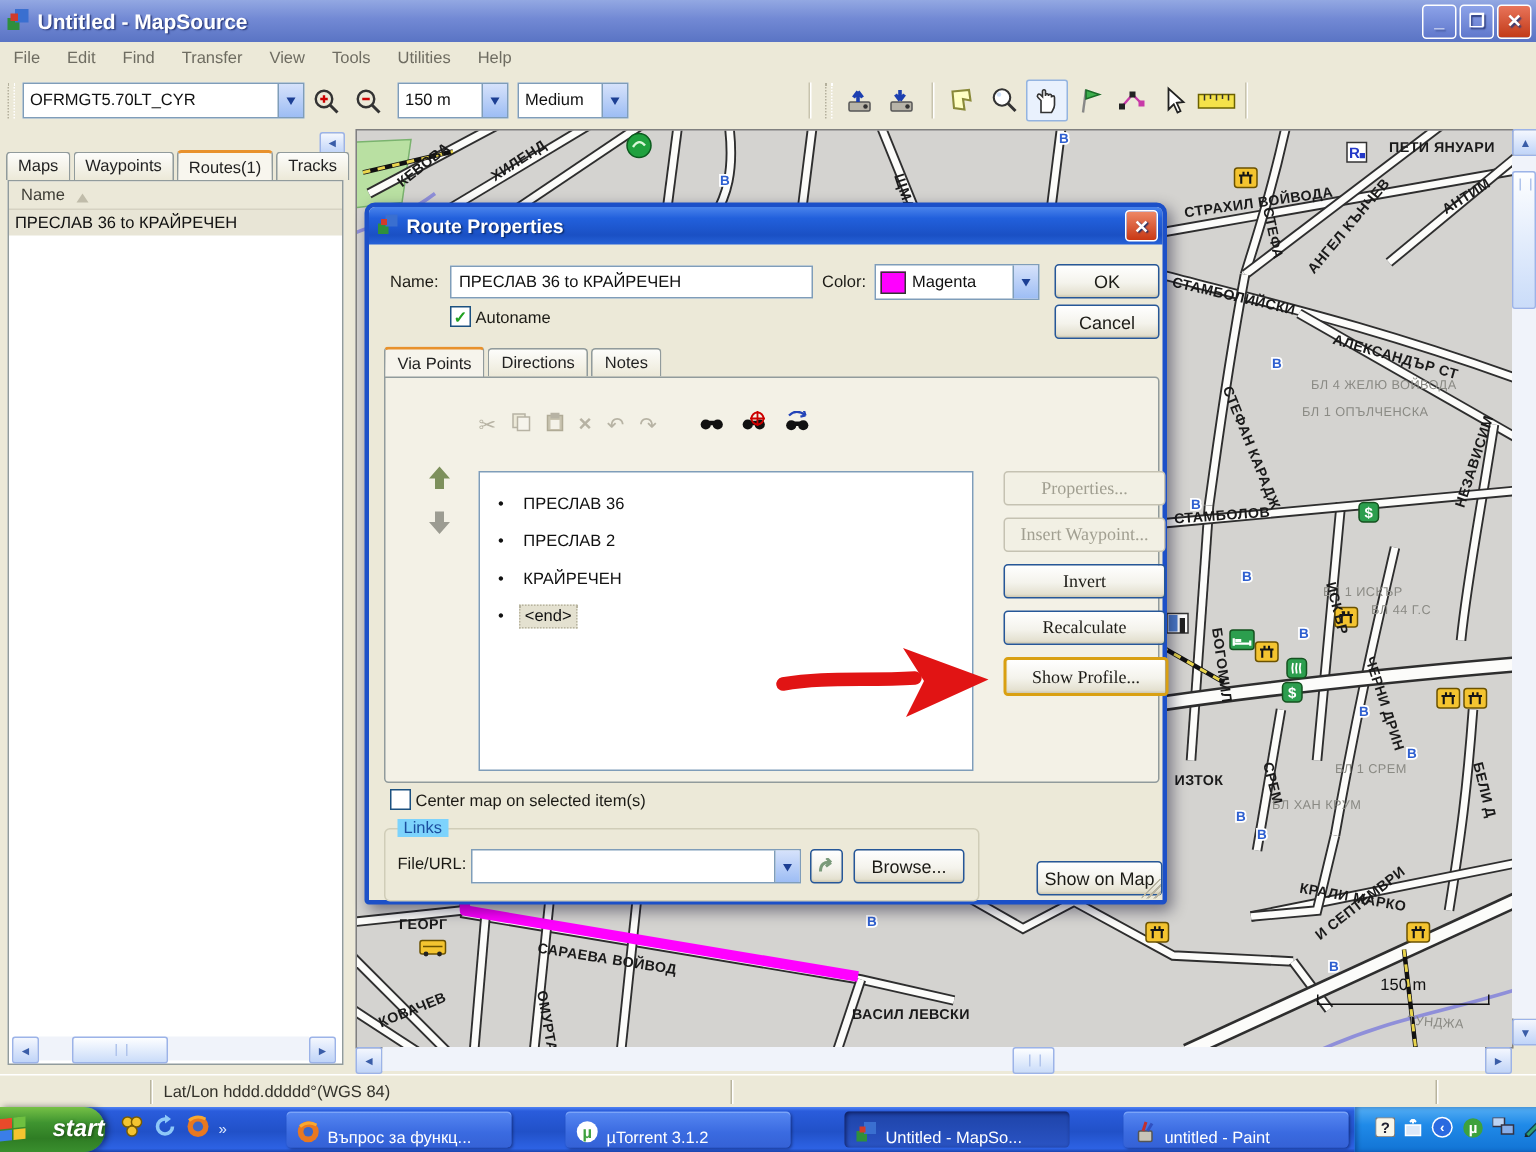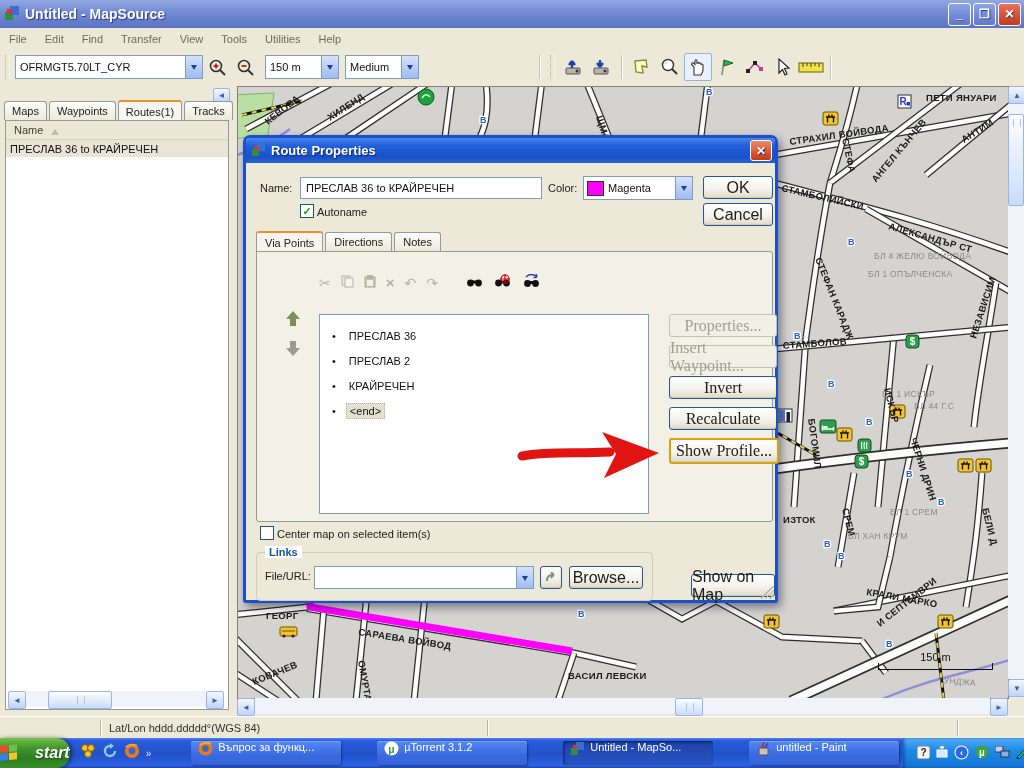--- a/index.html
+++ b/index.html
@@ -93,7 +93,7 @@
     color:#fff;font-weight:bold;font-size:12px;}
   .dlabel{font-size:11px;color:#1c1b16;}
   .field{background:#fff;border:1px solid #7f9db9;font-size:11px;color:#111;display:flex;align-items:center;}
-  .xpbtn{border:1px solid #265798;border-radius:3px;font-size:16px;color:#1c1b16;
+  .xpbtn{border:1px solid #265798;border-radius:3px;font-size:12px;color:#1c1b16;
     background:linear-gradient(180deg,#ffffff,#f4f3ec 55%,#e0dcc9);
     display:flex;align-items:center;justify-content:center;box-shadow:inset 0 -1px 1px #cfcab4;}
   .xpbtn.disabled{color:#a19f91;border-color:#c5c2b2;background:#f2f0e4;box-shadow:none;}

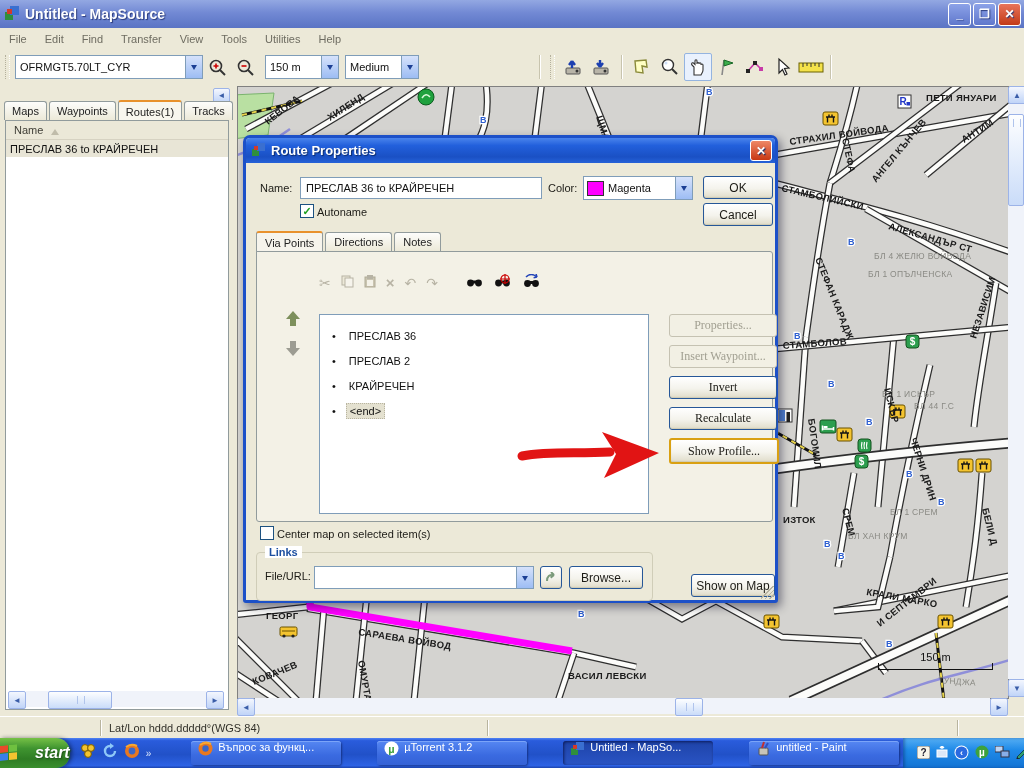--- a/index.html
+++ b/index.html
@@ -115,7 +115,7 @@
     align-items:center;justify-content:center;font-size:11px;color:#21a121;font-weight:bold;}
   .groupbox{position:absolute;left:10px;top:414px;width:395px;height:47px;border:1px solid #d0cdb8;
     border-radius:4px;}
-  .gbleg{position:absolute;left:8px;top:-7px;background:#ffffff;padding:0 4px;font-size:11px;color:#1c4fa0;font-weight:bold;}
+  .gbleg{position:absolute;left:8px;top:-7px;background:#7dd3fc;padding:0 4px;font-size:11px;color:#1c4fa0;}
   .grip3{position:absolute;right:1px;bottom:1px;width:13px;height:13px;
     background:linear-gradient(135deg,transparent 45%,#b8b4a2 45%,#b8b4a2 52%,transparent 52%,
     transparent 62%,#b8b4a2 62%,#b8b4a2 69%,transparent 69%,transparent 79%,#b8b4a2 79%,#b8b4a2 86%,transparent 86%);}

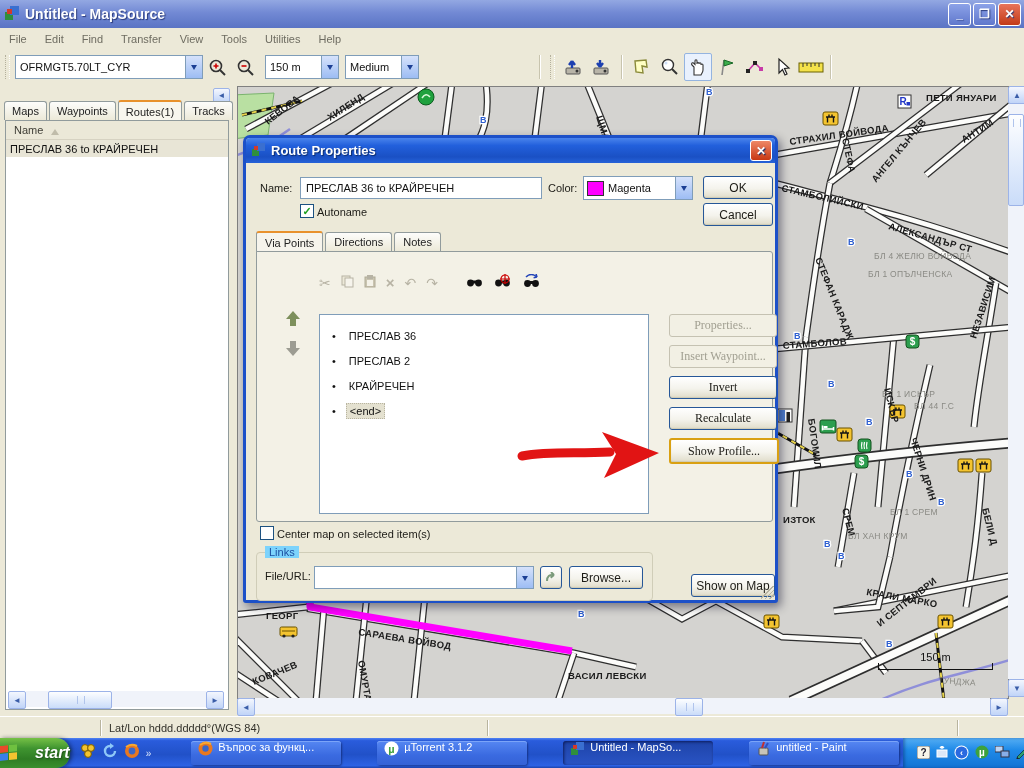--- a/index.html
+++ b/index.html
@@ -75,7 +75,7 @@
   .ql{display:flex;align-items:center;gap:6px;margin:0 8px 0 10px;color:#cfe0ff;}
   .taskbtn{height:24px;border-radius:3px;background:linear-gradient(180deg,#5687f2,#3a6ae0 60%,#3562d6);
     box-shadow:inset 0 1px 0 #7ba4f8, 1px 1px 2px rgba(0,0,30,.4);
-    color:#fff;font-size:11px;display:flex;align-items:flex-start;gap:5px;padding:0 7px;margin-right:4px;
+    color:#fff;font-size:11px;display:flex;align-items:flex-end;gap:5px;padding:0 7px;margin-right:4px;
     width:136px;white-space:nowrap;overflow:hidden;margin-left:32px;}
   .taskbtn.active{background:linear-gradient(180deg,#1e43a8,#2a54c4);box-shadow:inset 1px 1px 3px rgba(0,0,40,.6);}
   .tray{margin-left:auto;height:30px;display:flex;align-items:center;gap:6px;padding:0 10px 0 14px;

